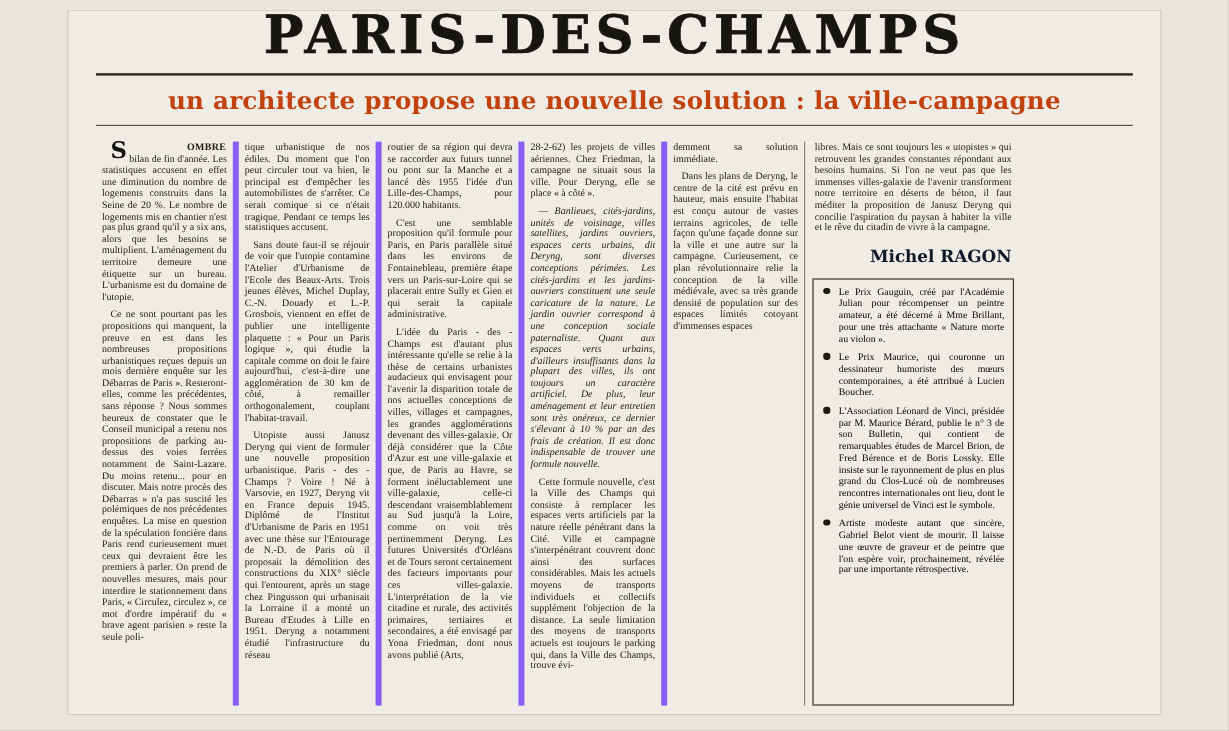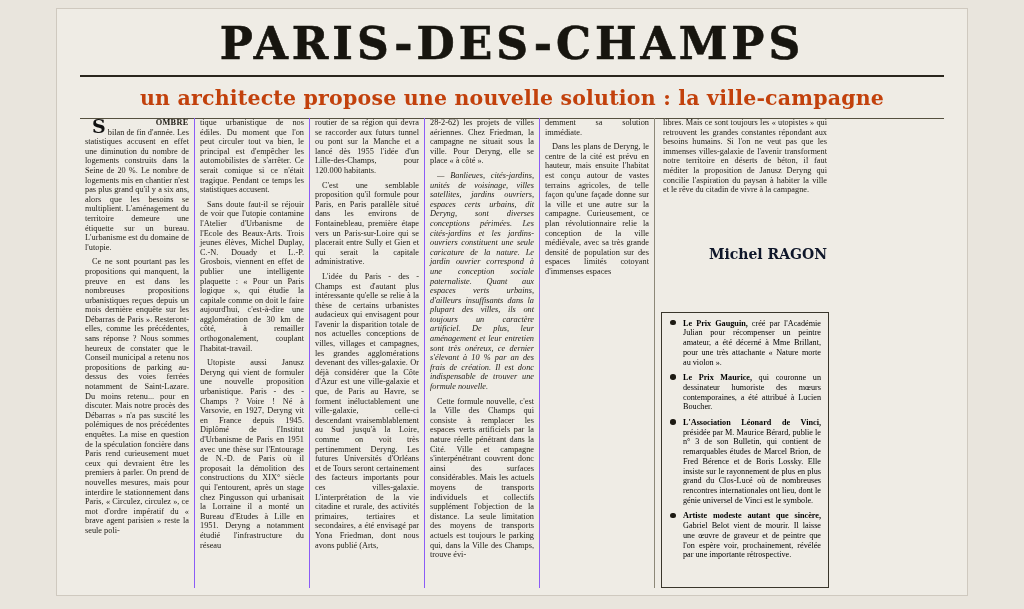--- a/index.html
+++ b/index.html
@@ -29,7 +29,6 @@
   
   .masthead {
     text-align: center;
-    padding-top: 14px;
   }
   .masthead-title {
     font-family: "DejaVu Serif", serif;

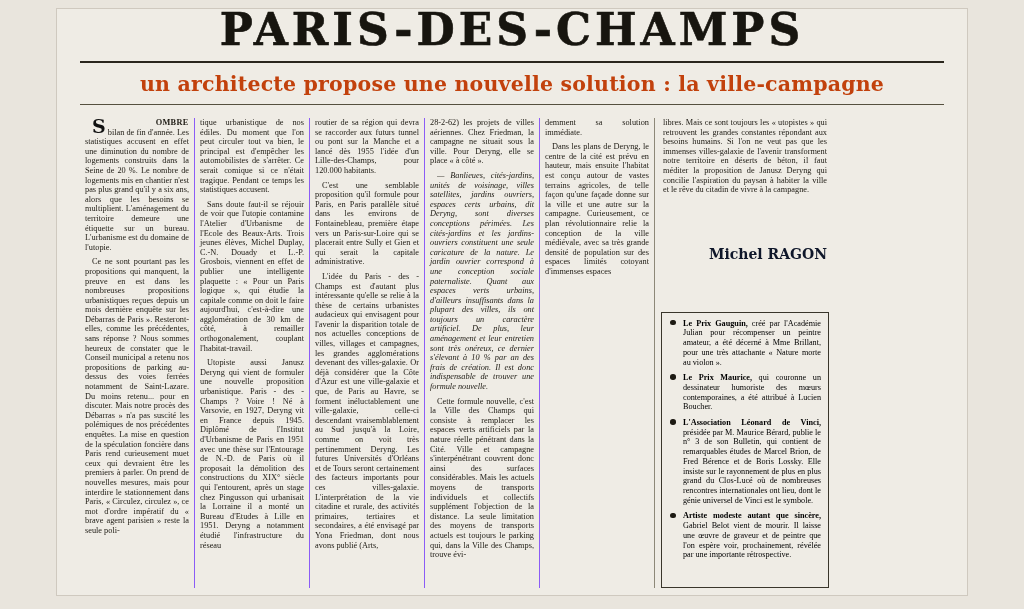--- a/index.html
+++ b/index.html
@@ -79,7 +79,7 @@
     position: relative;
   }
   .col + .col {
-    border-left: 1px solid #8b5cf6;
+    border-left: 5px solid #8b5cf6;
   }
   .col p {
     margin: 0 0 5px 0;

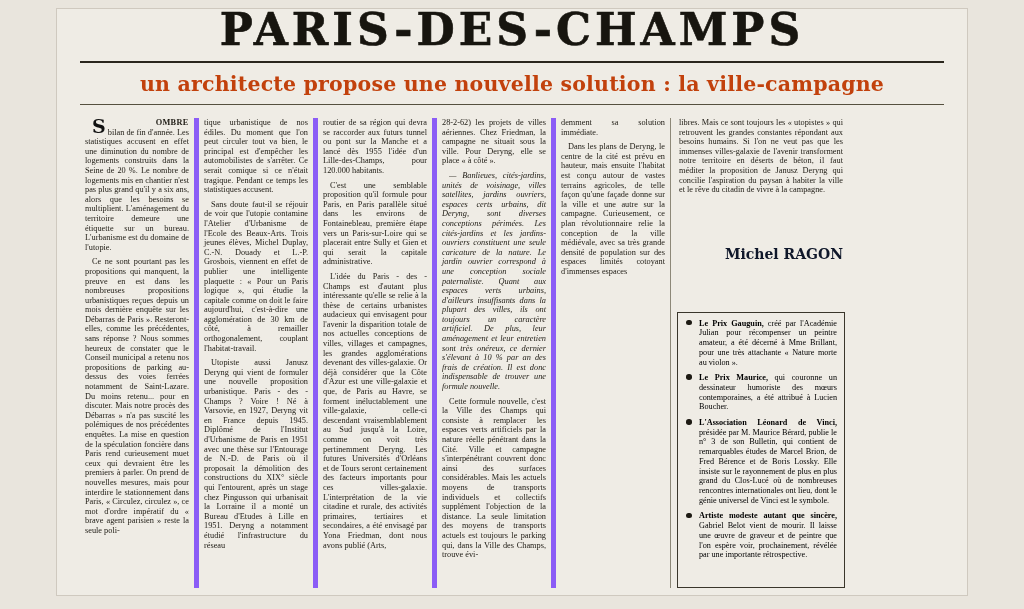--- a/index.html
+++ b/index.html
@@ -113,7 +113,6 @@
     padding: 0 6px;
     display: flex;
     flex-direction: column;
-    gap: 40px;
   }
   .signature {
     text-align: right;

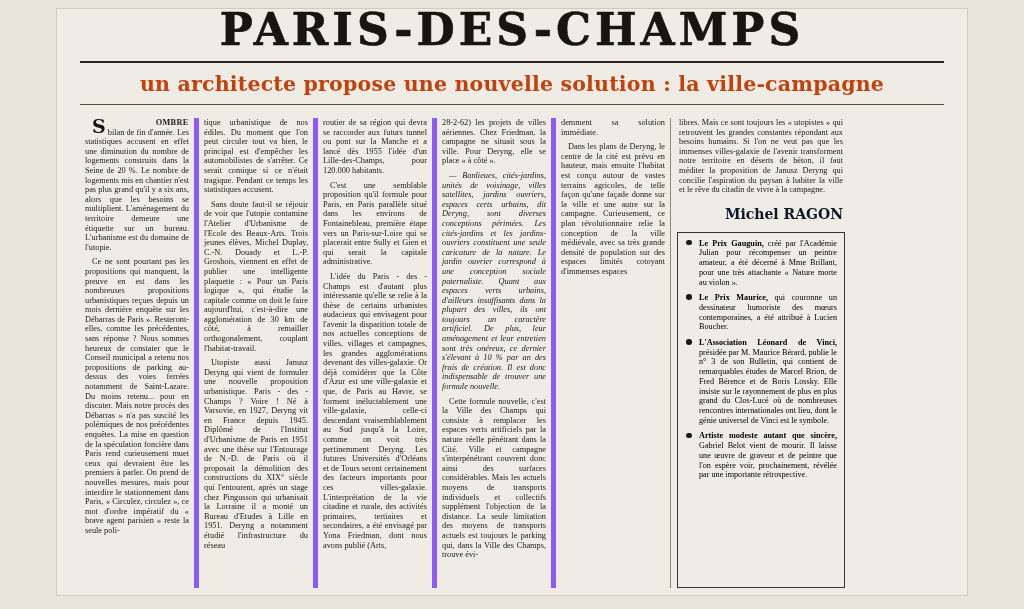--- a/index.html
+++ b/index.html
@@ -147,7 +147,7 @@
     border-radius: 50%;
     background: #1d1a13;
   }
-  .newsbox b { font-weight: bold; margin-top: 28px; }
+  .newsbox b { font-weight: normal; margin-top: 28px; }
 </style>
 </head>
 <body>

